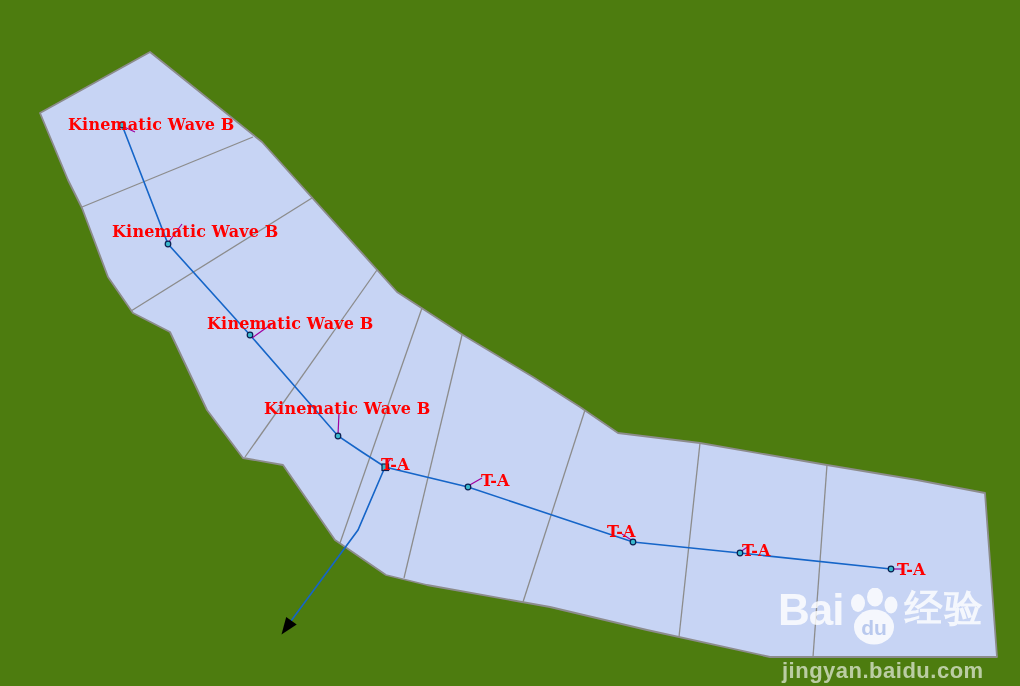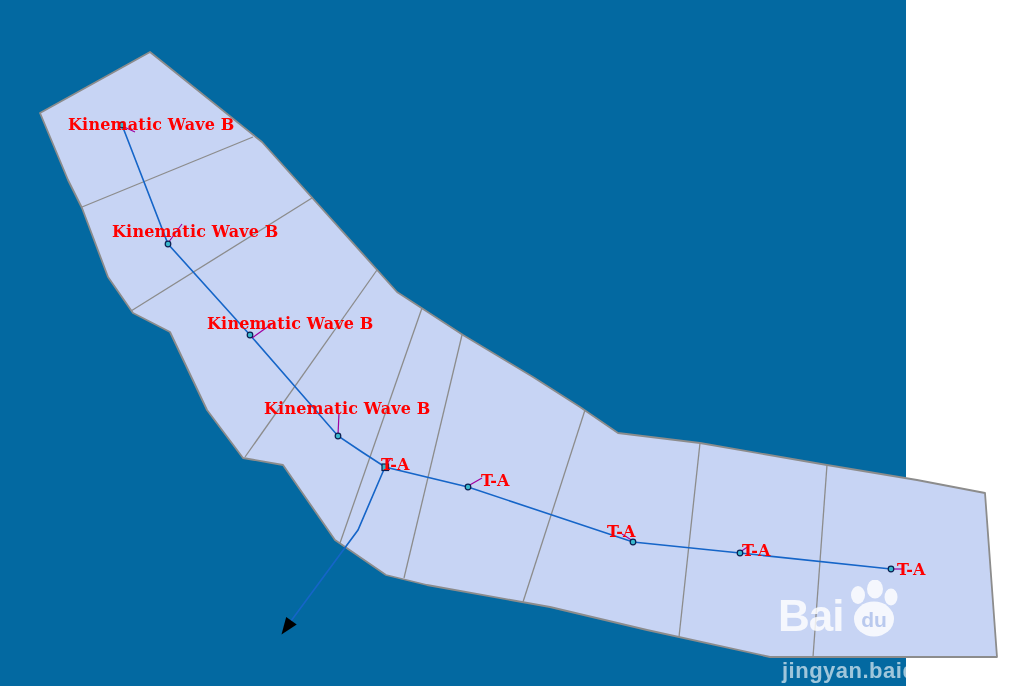--- a/index.html
+++ b/index.html
@@ -11,8 +11,8 @@
   }
   .canvas {
     position: relative;
-    width: 906px; height: 686px;
-    background: #0369a1;
+    width: 1020px; height: 686px;
+    background: #4d7c0f;
   }
   svg.map { position: absolute; left: 0; top: 0; }
 

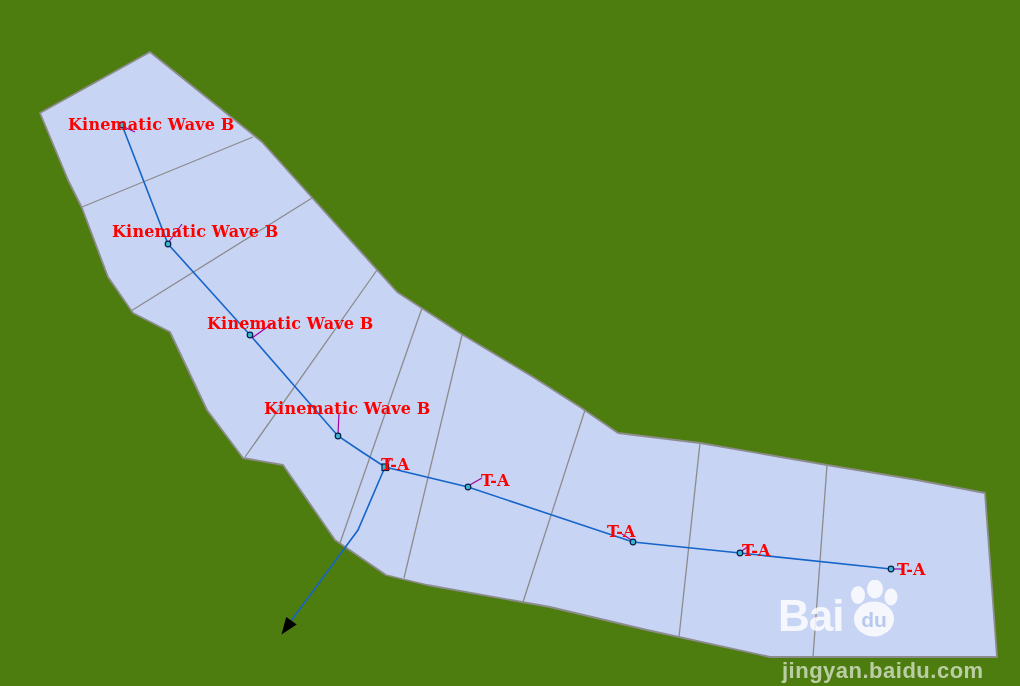--- a/index.html
+++ b/index.html
@@ -37,7 +37,6 @@
   }
   .wm-row1 {
     display: flex;
-    align-items: flex-end;
     height: 50px;
   }
   .wm-bai {

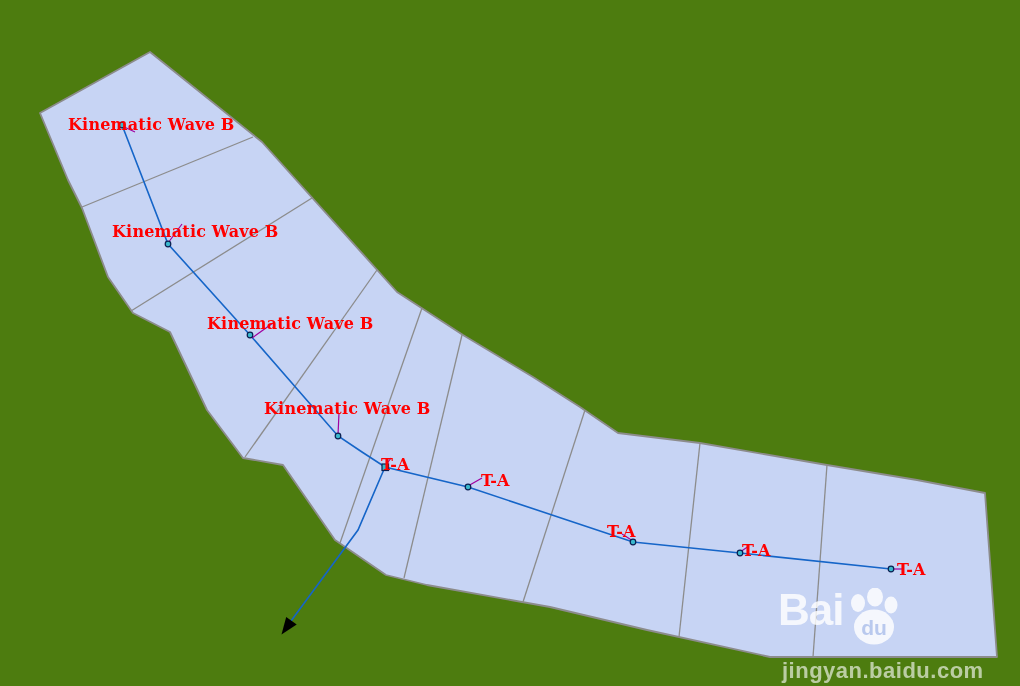--- a/index.html
+++ b/index.html
@@ -145,6 +145,7 @@
           <text x="29" y="47" text-anchor="middle" font-family="Liberation Sans, sans-serif" font-weight="bold" font-size="21" fill="#b9c9ee">du</text>
         </svg>
       </span>
+      <span class="wm-jingyan">经验</span>
     </div>
     <div class="wm-url">jingyan.baidu.com</div>
   </div>

